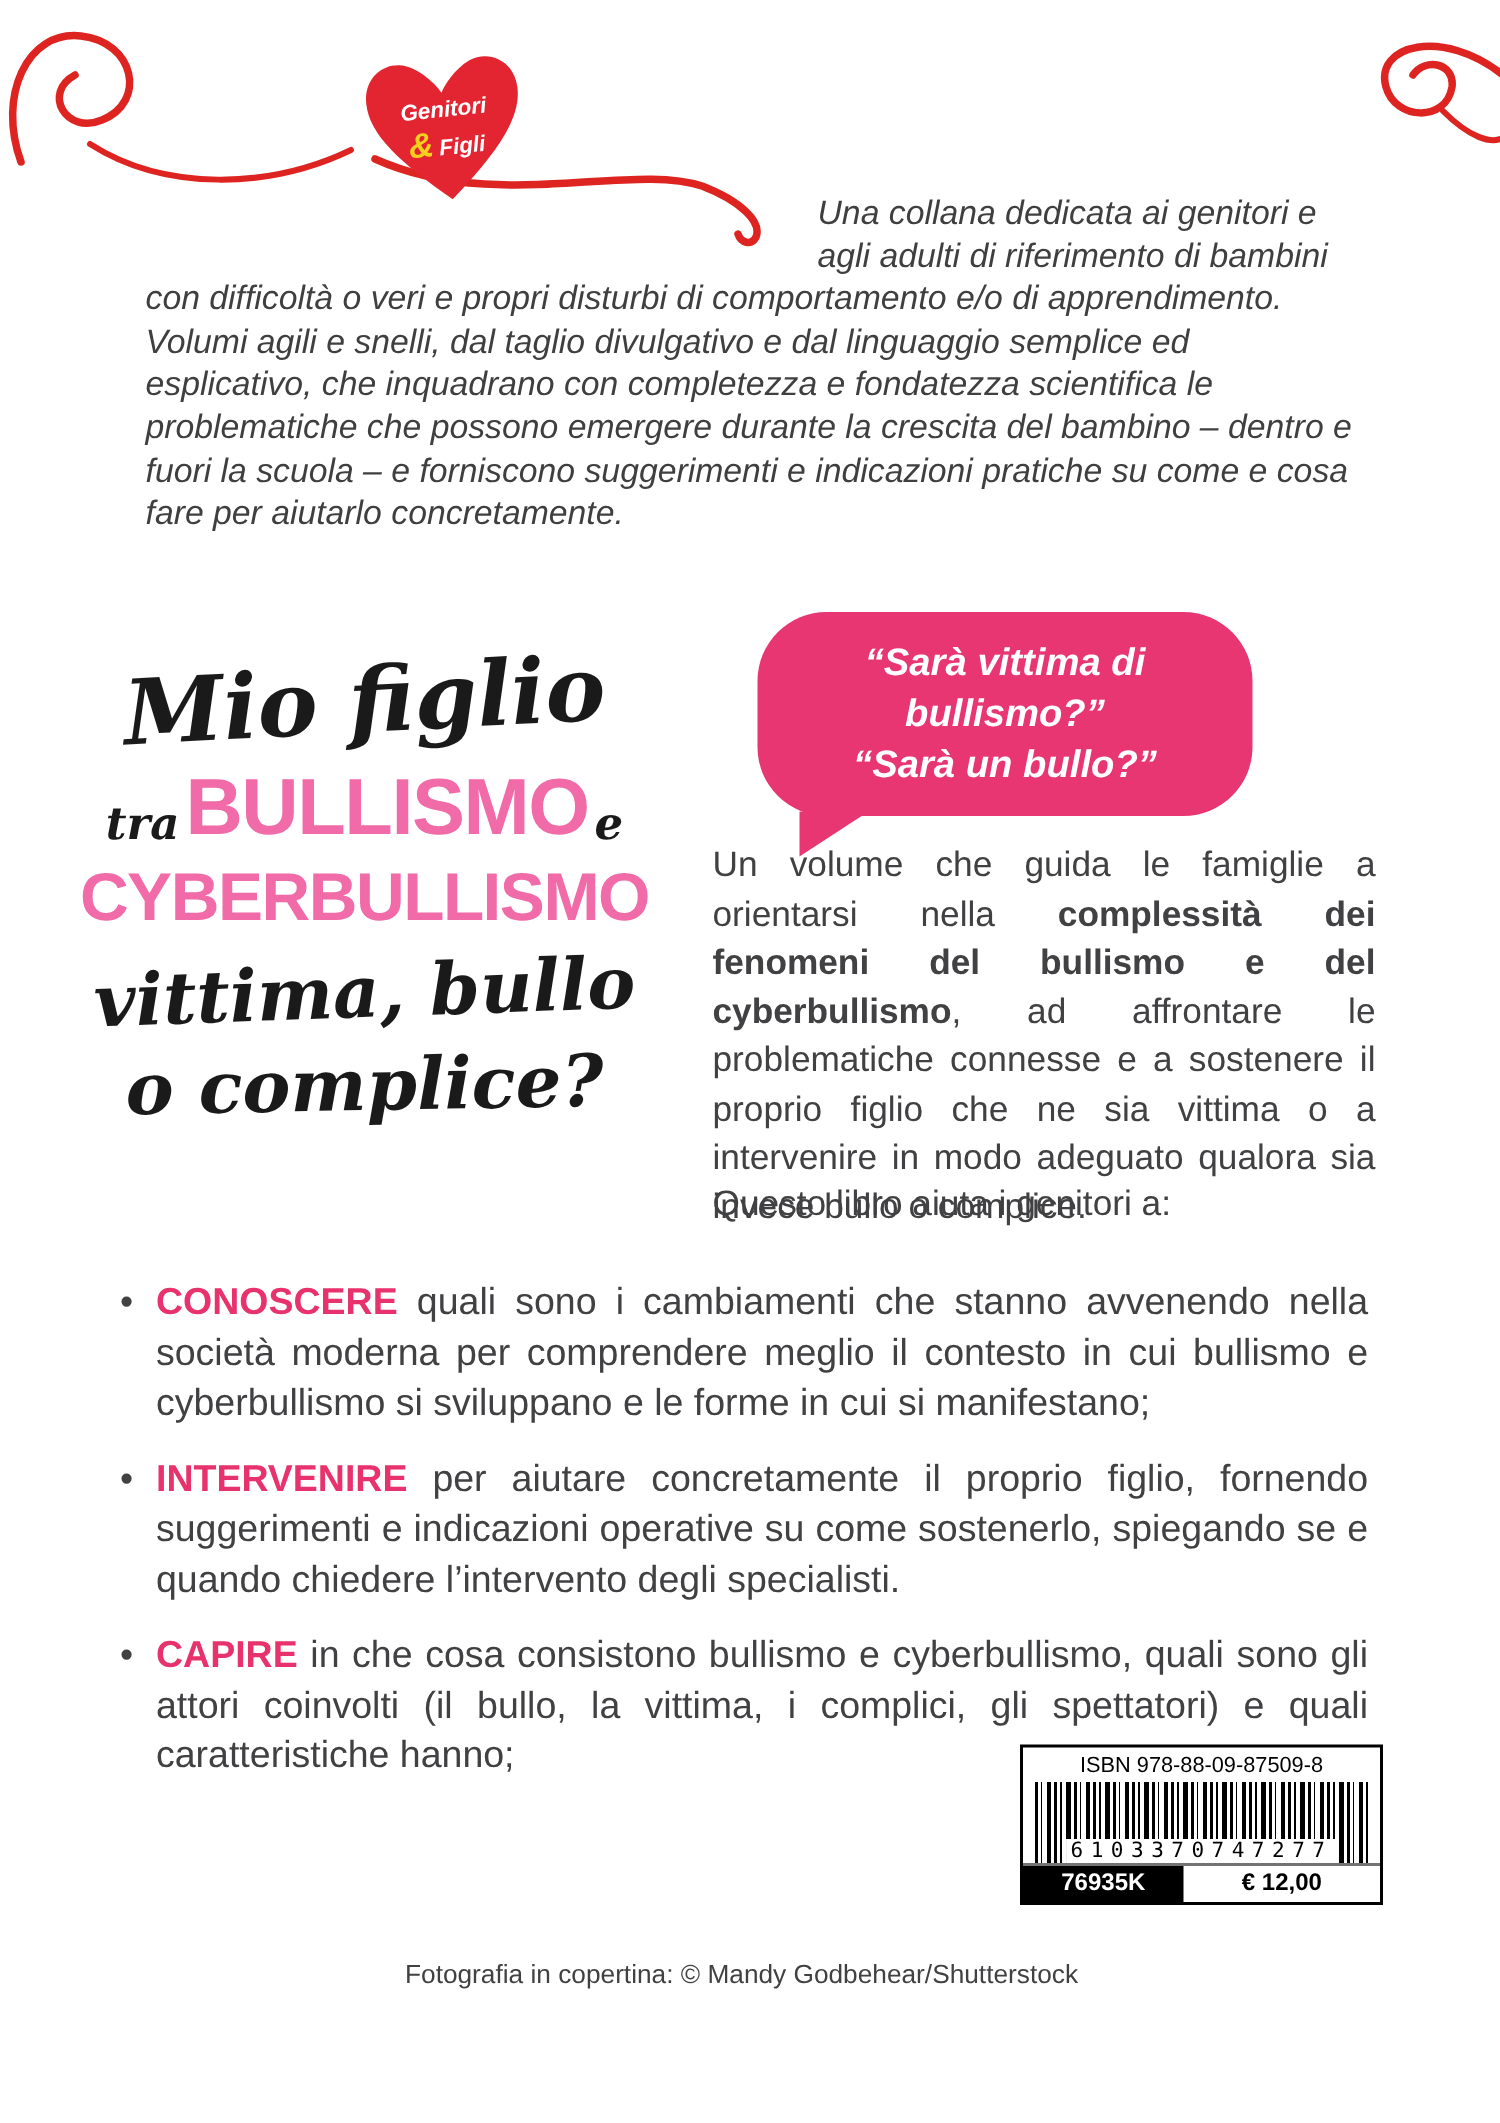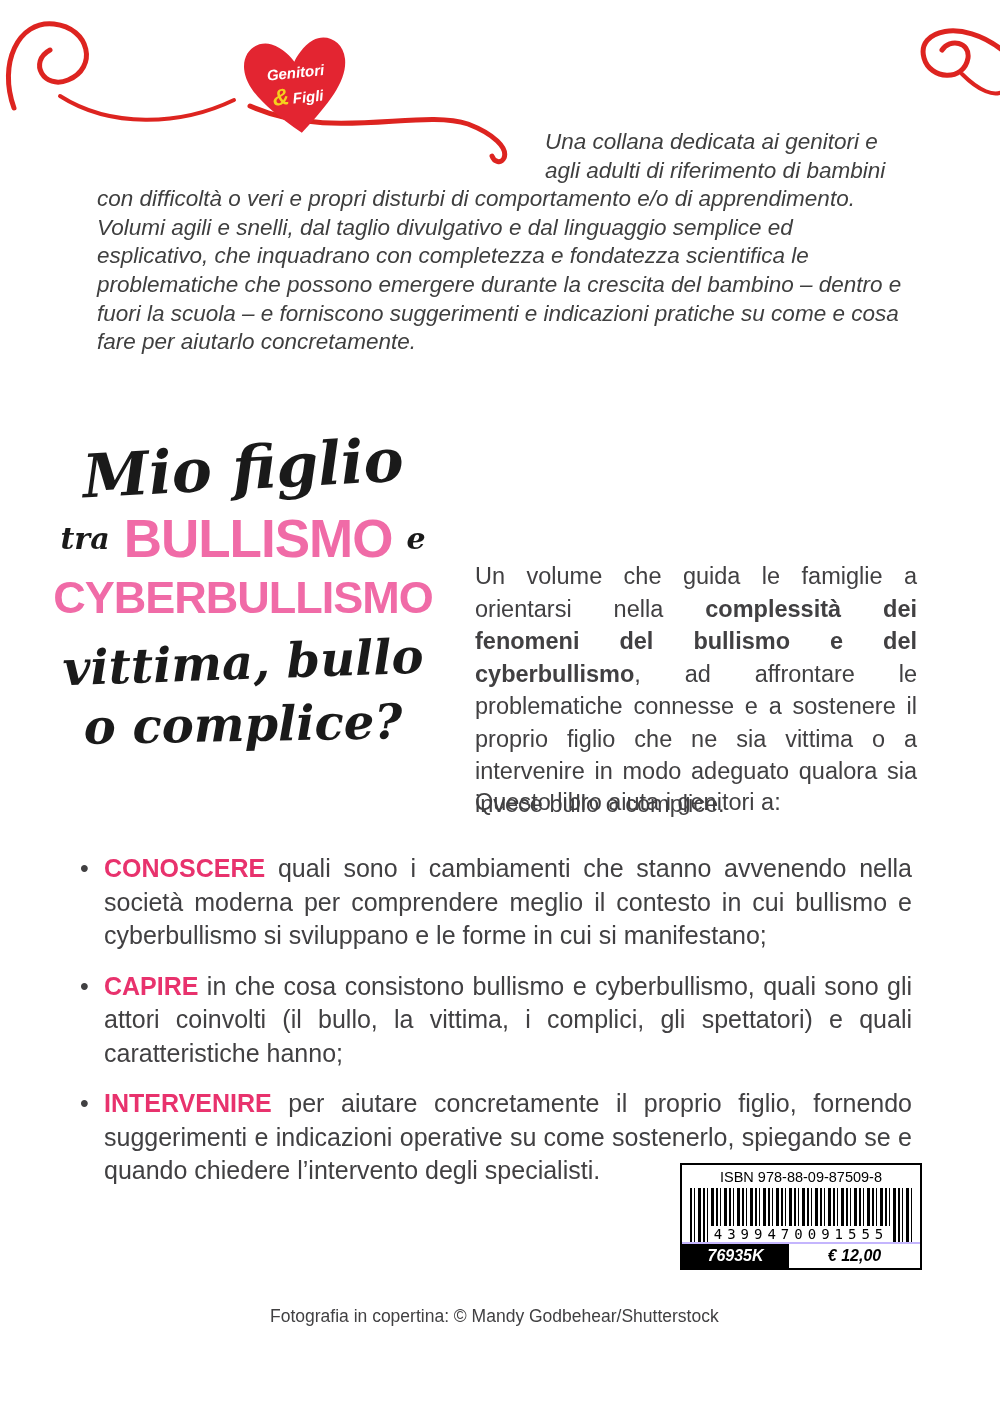--- a/index.html
+++ b/index.html
@@ -126,6 +126,11 @@
     <div class="t5 hand">o complice?</div>
   </div>
 
+  <div class="bubble">
+    <div>“Sarà vittima di bullismo?”</div>
+    <div>“Sarà un bullo?”</div>
+    <div class="bubble-tail"></div>
+  </div>
 
   <p class="desc">
     <span>Un volume che guida le famiglie a orientarsi nella </span><strong>complessità dei fenomeni del bullismo e del cyberbullismo</strong><span>, ad affrontare le problematiche connesse e a sostenere il proprio figlio che ne sia vittima o a intervenire in modo adeguato qualora sia invece bullo o complice.</span>

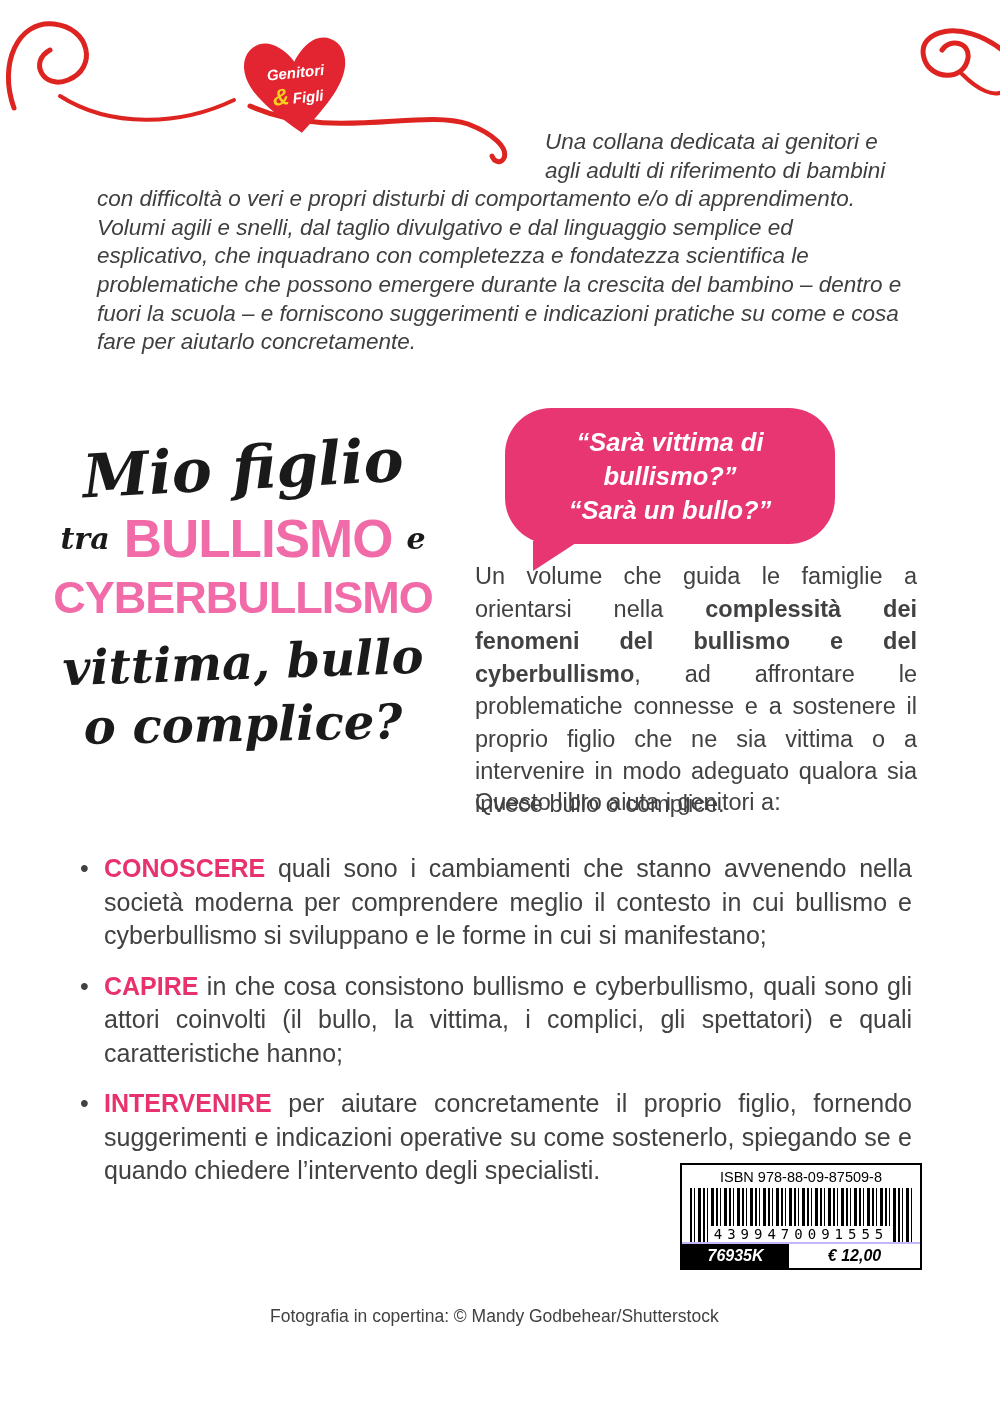--- a/index.html
+++ b/index.html
@@ -27,7 +27,7 @@
   .title-block { position:absolute; left:38px; top:438px; width:410px; text-align:center; }
   .hand { font-family:"DejaVu Serif", serif; font-style:italic; font-weight:bold; color:#1a1a1a; }
   .t1 { font-size:60px; transform:rotate(-3deg); line-height:1; margin-bottom:14px; }
-  .t2 { display:flex; align-items:center; justify-content:center; gap:14px; line-height:1; margin-bottom:10px; }
+  .t2 { display:flex; align-items:flex-end; justify-content:center; gap:4px; line-height:1; margin-bottom:10px; }
   .t2 .small-hand { font-size:30px; }
   .pink-word { color:#f06ba7; font-weight:bold; letter-spacing:-1px; }
   .t2 .pink-word { font-size:53px; }

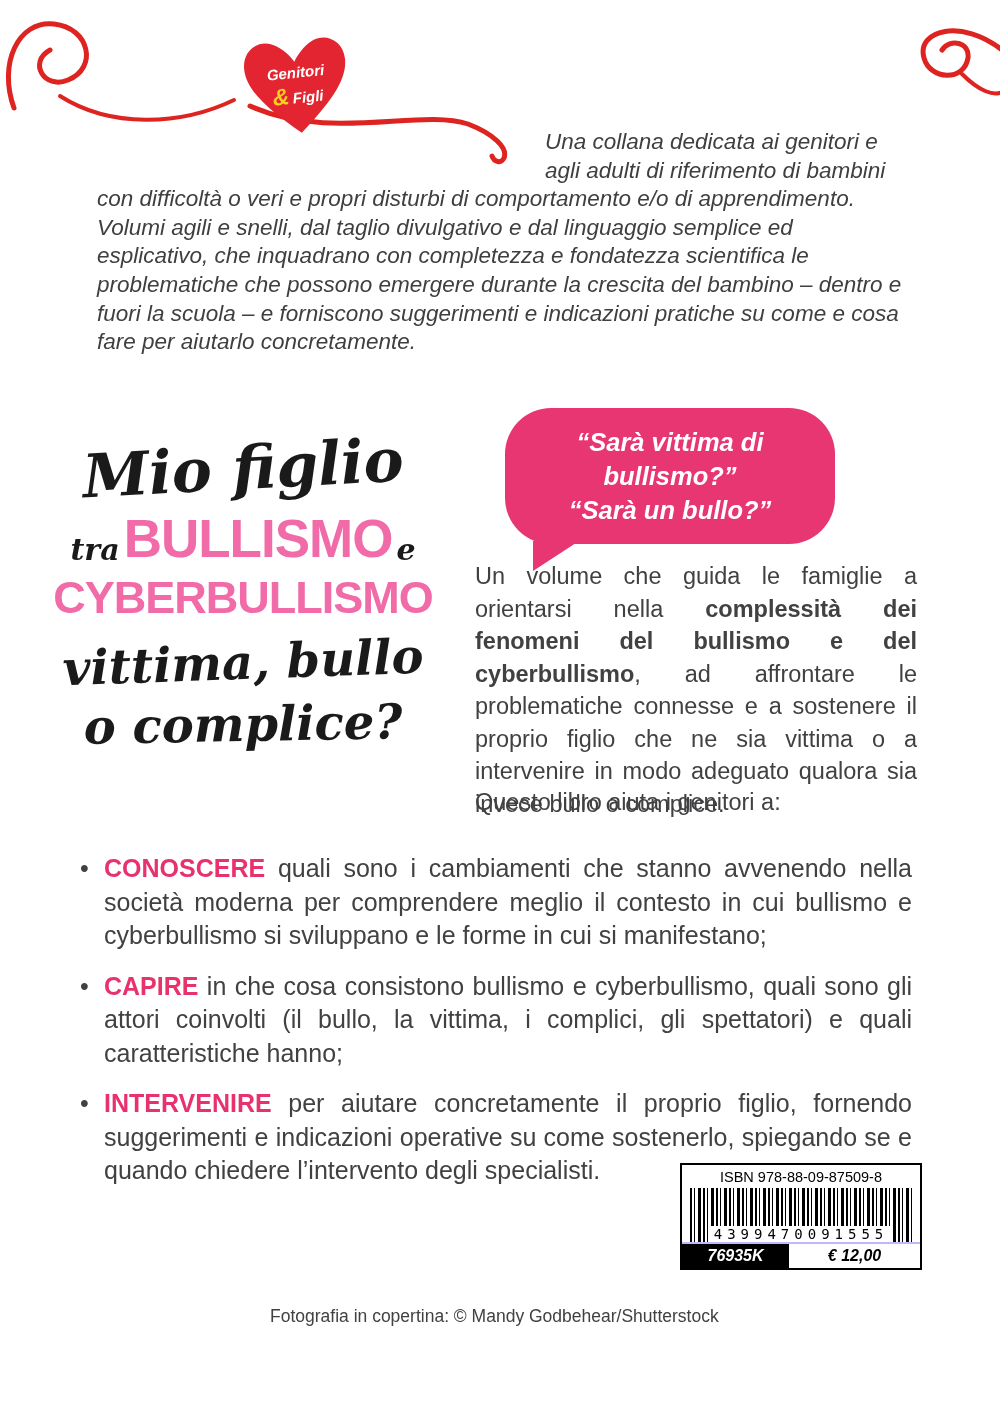--- a/index.html
+++ b/index.html
@@ -143,10 +143,10 @@
       <strong class="kw">CONOSCERE</strong><span> quali sono i cambiamenti che stanno avvenendo nella società moderna per comprendere meglio il contesto in cui bullismo e cyberbullismo si sviluppano e le forme in cui si manifestano;</span>
     </li>
     <li>
-      <strong class="kw">CAPIRE</strong><span> in che cosa consistono bullismo e cyberbullismo, quali sono gli attori coinvolti (il bullo, la vittima, i complici, gli spettatori) e quali caratteristiche hanno;</span>
+      <strong class="kw">INTERVENIRE</strong><span> per aiutare concretamente il proprio figlio, fornendo suggerimenti e indicazioni operative su come sostenerlo, spiegando se e quando chiedere l’intervento degli specialisti.</span>
     </li>
     <li>
-      <strong class="kw">INTERVENIRE</strong><span> per aiutare concretamente il proprio figlio, fornendo suggerimenti e indicazioni operative su come sostenerlo, spiegando se e quando chiedere l’intervento degli specialisti.</span>
+      <strong class="kw">CAPIRE</strong><span> in che cosa consistono bullismo e cyberbullismo, quali sono gli attori coinvolti (il bullo, la vittima, i complici, gli spettatori) e quali caratteristiche hanno;</span>
     </li>
   </ul>
 

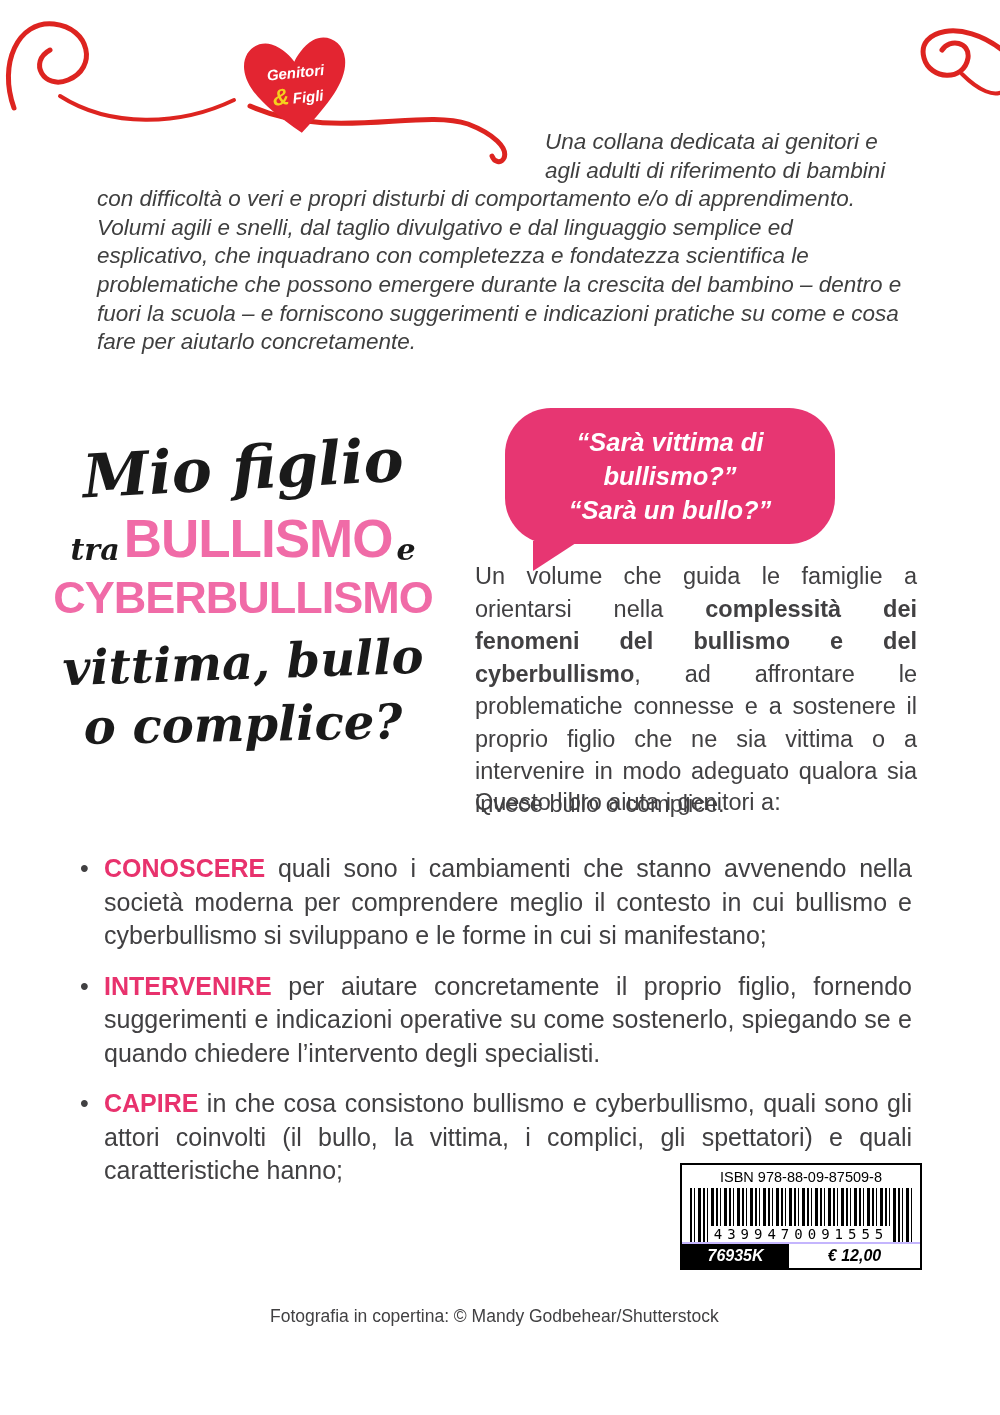--- a/index.html
+++ b/index.html
@@ -154,7 +154,7 @@
     <div class="isbn-text">ISBN 978-88-09-87509-8</div>
     <div class="bars-wrap">
       <div class="bars"></div>
-      <div class="barcode-number">4399470091555</div>
+      <div class="barcode-number">6103370747277</div>
     </div>
     <div class="barcode-footer">
       <div class="bc-code">76935K</div>

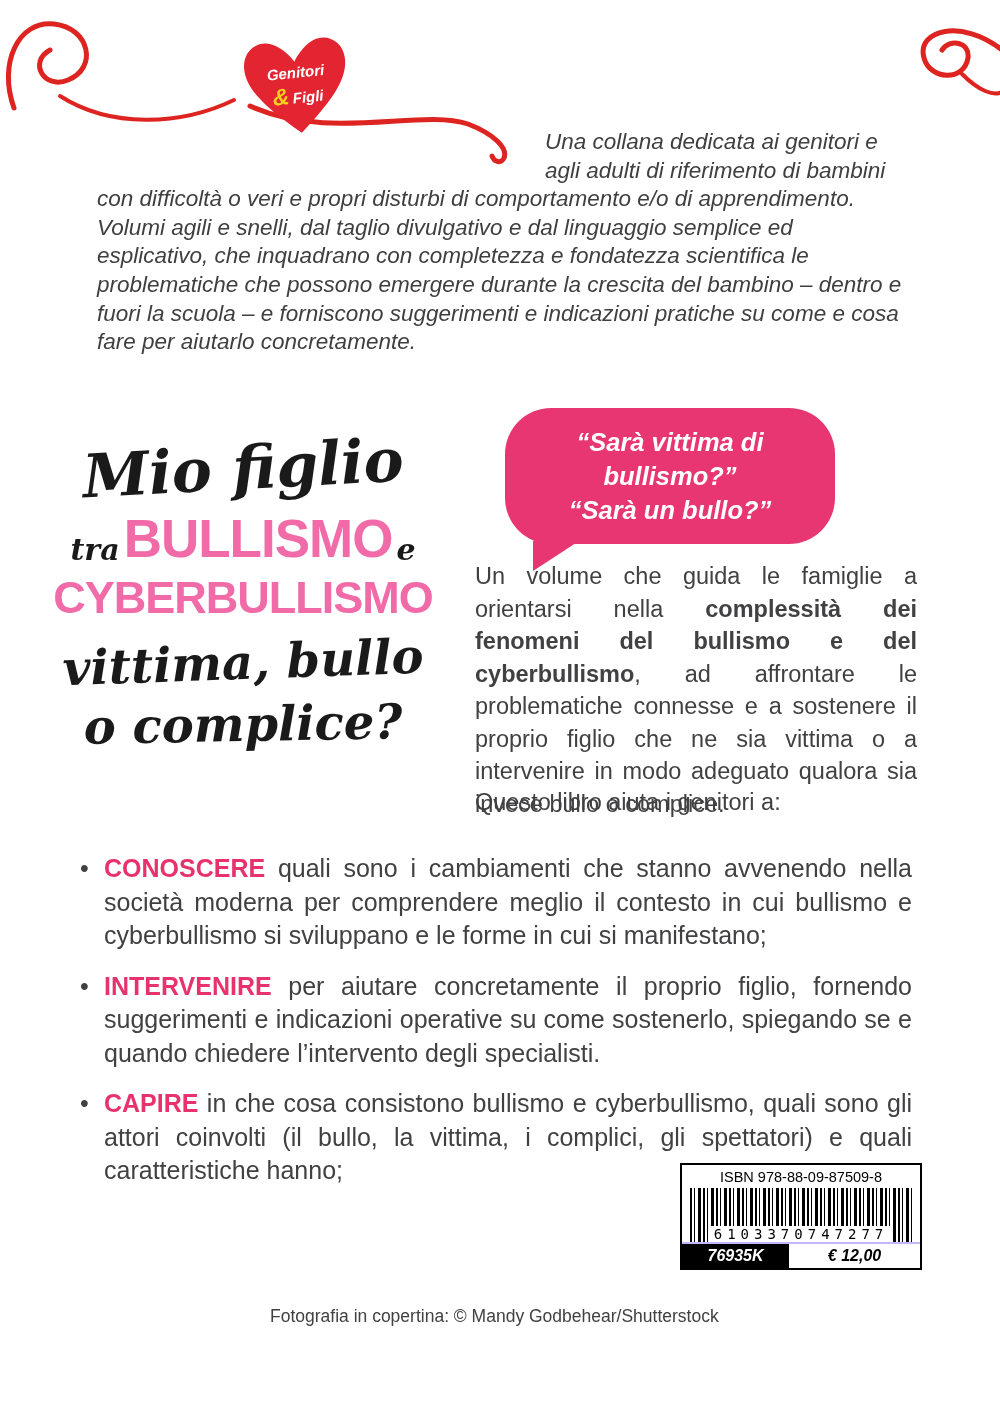--- a/index.html
+++ b/index.html
@@ -79,7 +79,7 @@
     background:#fff; padding:0 3px; font-size:14px; letter-spacing:5px;
     font-family:"DejaVu Sans Mono", monospace; color:#000; white-space:nowrap;
   }
-  .barcode-footer { display:flex; border-top:2px solid #c4b5fd;font-style:italic; }
+  .barcode-footer { display:flex; border-top:2px solid #737373; }
   .bc-code { flex:0 0 45%; background:#000; color:#fff; text-align:center; font-weight:bold; font-size:16px; padding:3px 0; }
   .bc-price { flex:1; color:#000; text-align:center; font-weight:bold; font-size:16px; padding:3px 0; }
 

